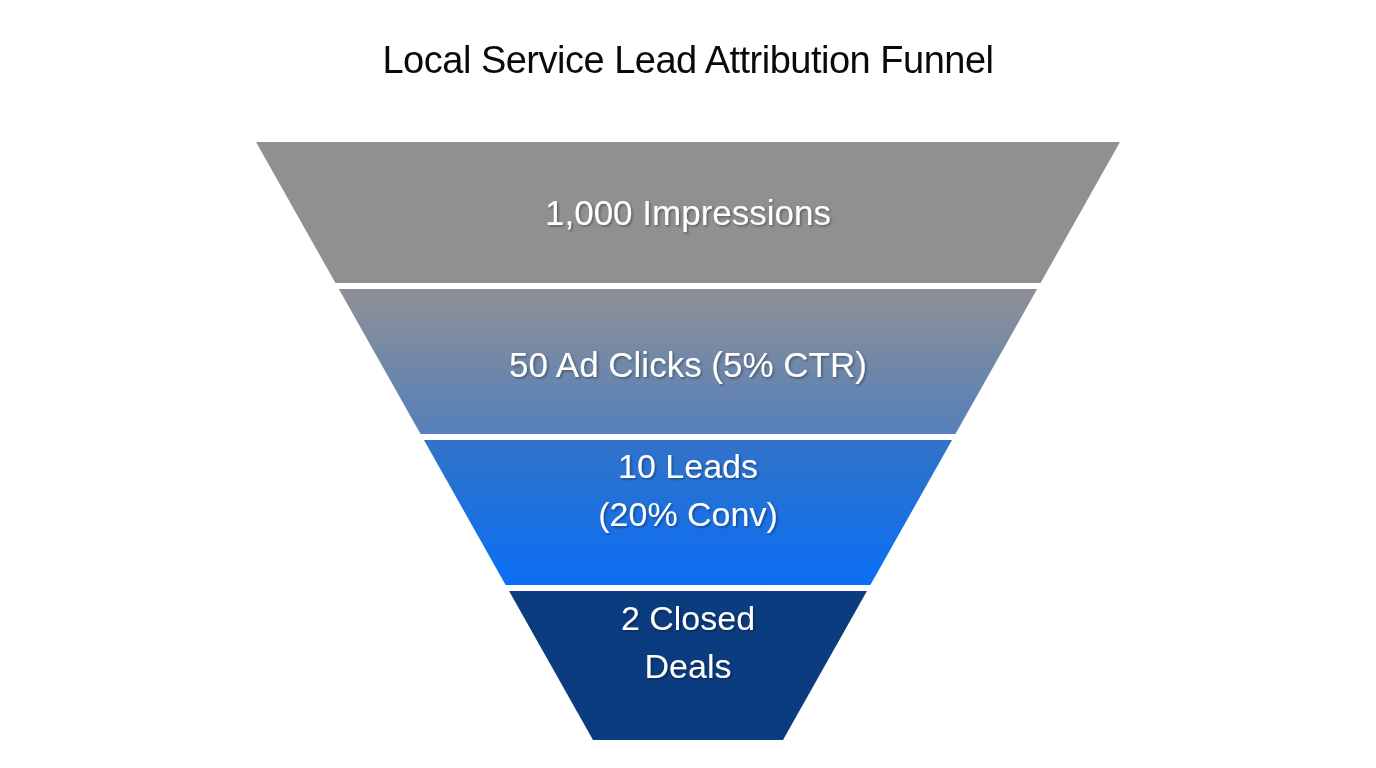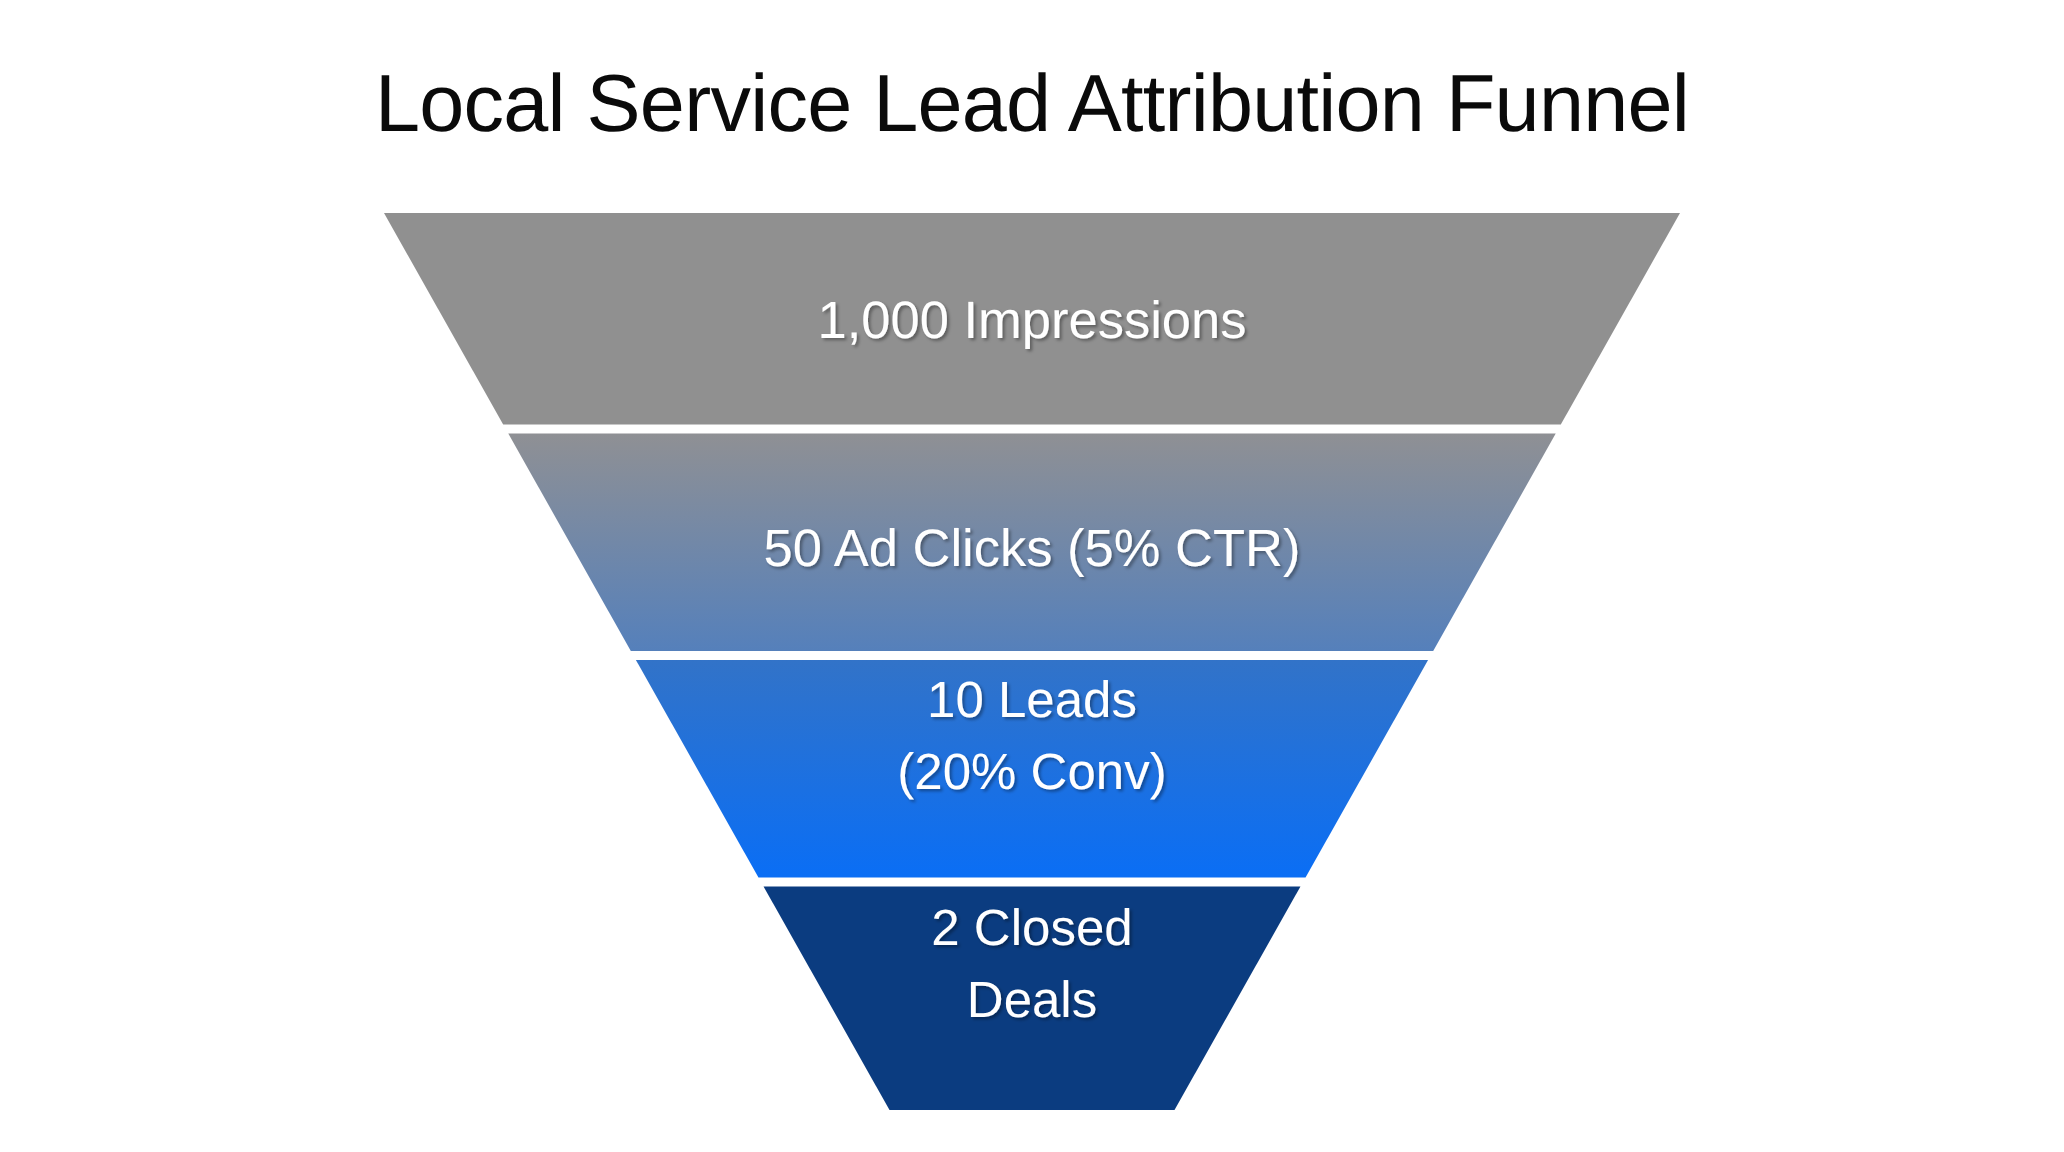--- a/index.html
+++ b/index.html
@@ -27,7 +27,7 @@
     left: 0;
     width: 1376px;
     text-align: center;
-    font-size: 54px;
+    font-size: 38px;
     font-weight: 400;
     line-height: 1.1;
     color: #0a0a0a;

